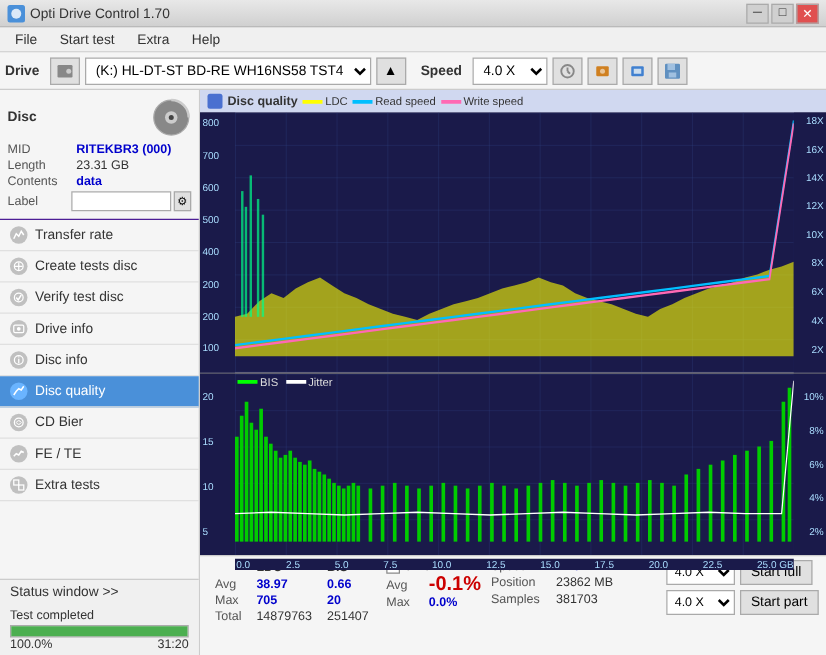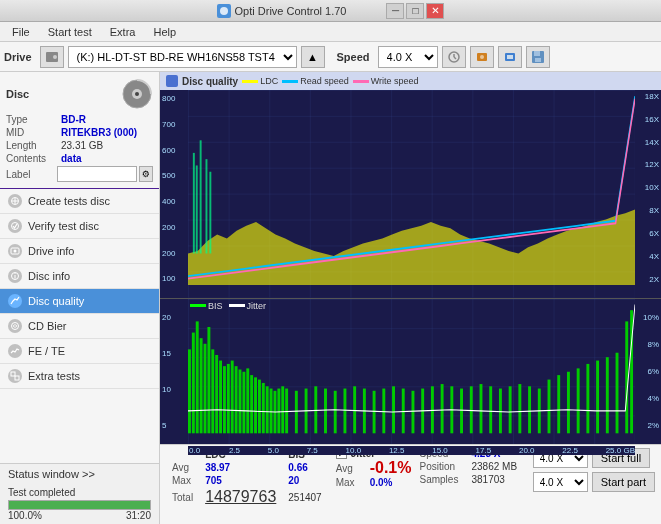--- a/index.html
+++ b/index.html
@@ -11,7 +11,7 @@
       height: 22px;
       display: flex;
       align-items: center;
-      justify-content: center;
+      justify-content: space-between;
       padding: 0 6px;
       border-bottom: 1px solid #aaa;
       gap: 40px;

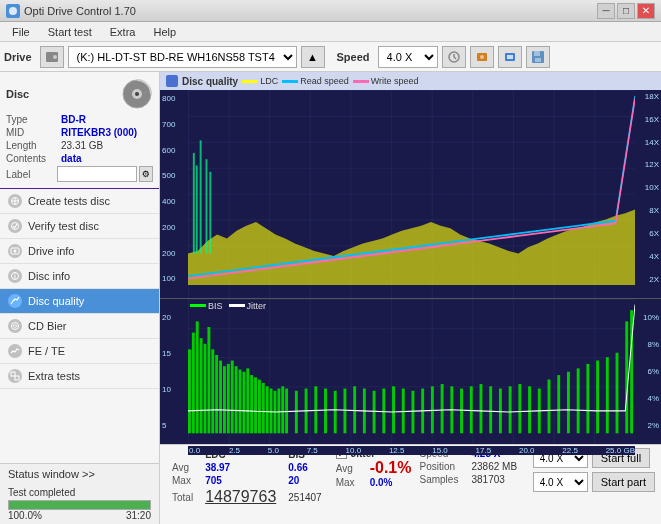--- a/index.html
+++ b/index.html
@@ -303,10 +303,6 @@
           <circle cx="16" cy="16" r="2" fill="#444"></circle>
           <path d="M16 2 A14 14 0 0 1 30 16" stroke="#ccc" stroke-width="2" fill="none"></path>
         </svg>
-      </div>
-      <div class="disc-row">
-        <span class="disc-key">Type</span>
-        <span class="disc-val">BD-R</span>
       </div>
       <div class="disc-row">
         <span class="disc-key">MID</span>

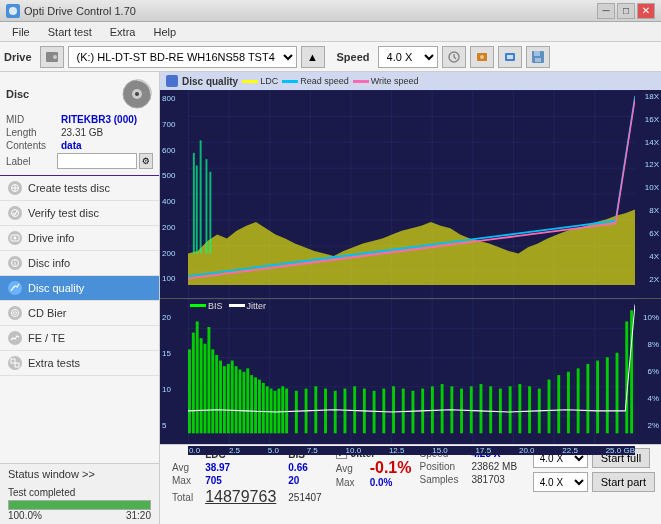--- a/index.html
+++ b/index.html
@@ -324,6 +324,14 @@
     </div>
 
     <div class="nav-items">
+      <div class="nav-item">
+        <div class="nav-icon">
+          <svg width="10" height="10" viewBox="0 0 10 10">
+              <polyline points="1,8 3,4 5,6 7,2 9,5" stroke="white" stroke-width="1.2" fill="none"></polyline>
+            </svg>
+        </div>
+        <span>Transfer rate</span>
+      </div>
       <div class="nav-item">
         <div class="nav-icon">
           <svg width="10" height="10" viewBox="0 0 10 10">

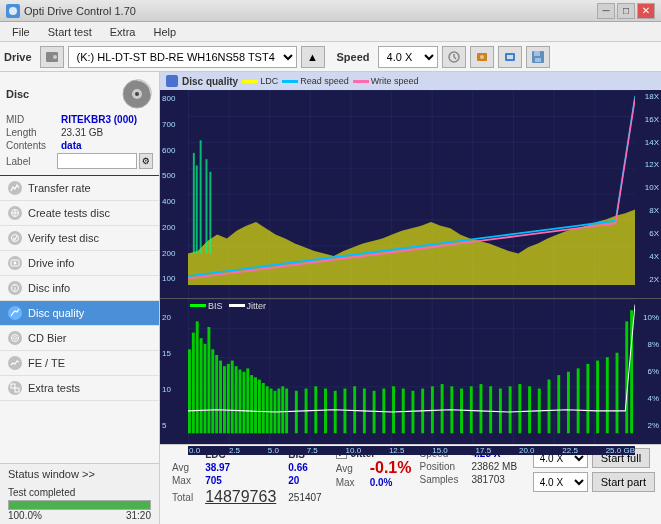--- a/index.html
+++ b/index.html
@@ -652,7 +652,7 @@
             </tr>
             <tr>
               <td class="lbl">Total</td>
-              <td style="font-size:16px;color:#333;padding:1px 6px;text-decoration:underline;">14879763</td>
+              <td style="font-size:10px;color:#333;padding:1px 6px;">14879763</td>
               <td style="font-size:10px;color:#333;padding:1px 6px;">251407</td>
             </tr>
           </tbody>

